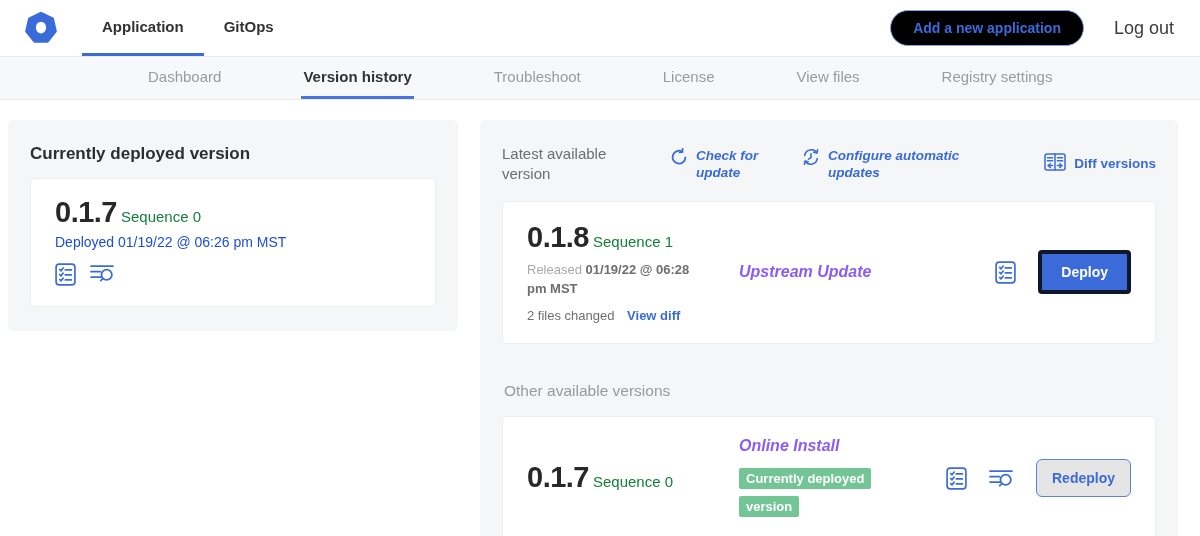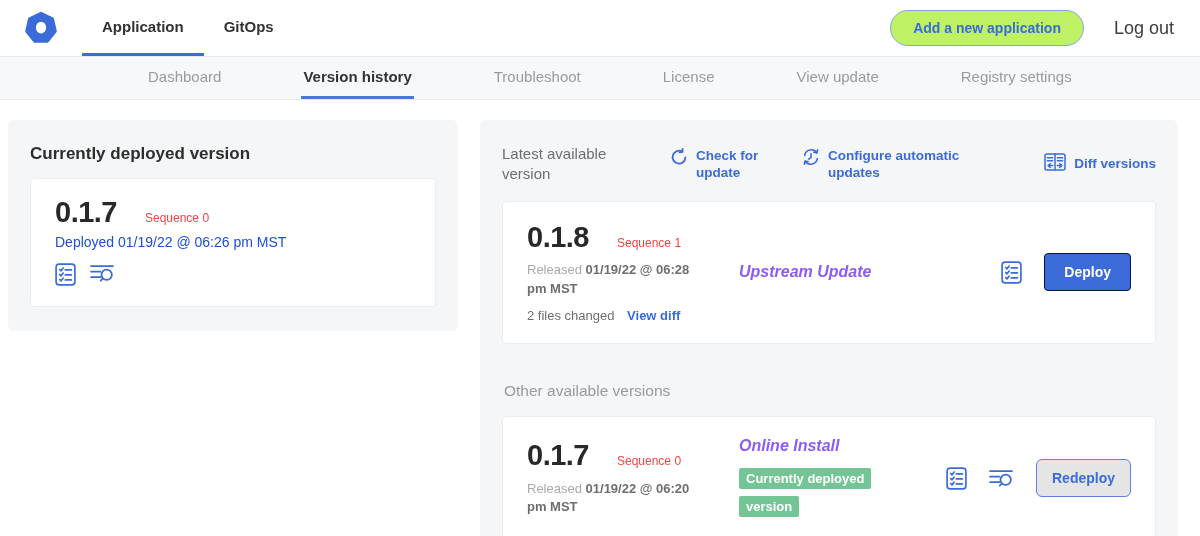--- a/index.html
+++ b/index.html
@@ -15,7 +15,7 @@
     font-weight:600; color:#323232; cursor:pointer; border-bottom:3px solid transparent;
     height:100%; }
   .topnav-tab.active { border-bottom-color:#3b6bd9; }
-  .add-app-btn { margin-left:auto; background:#bef264; border:1px solid #87a1e8;
+  .add-app-btn { margin-left:auto; background:#000000; border:1px solid #87a1e8;
     color:#3b6bd9; font-family:inherit; font-size:14px; font-weight:700;
     padding:9px 22px; border-radius:18px; cursor:pointer; }
   .logout { margin-left:30px; font-size:18px; color:#3d3d3d; cursor:pointer; }

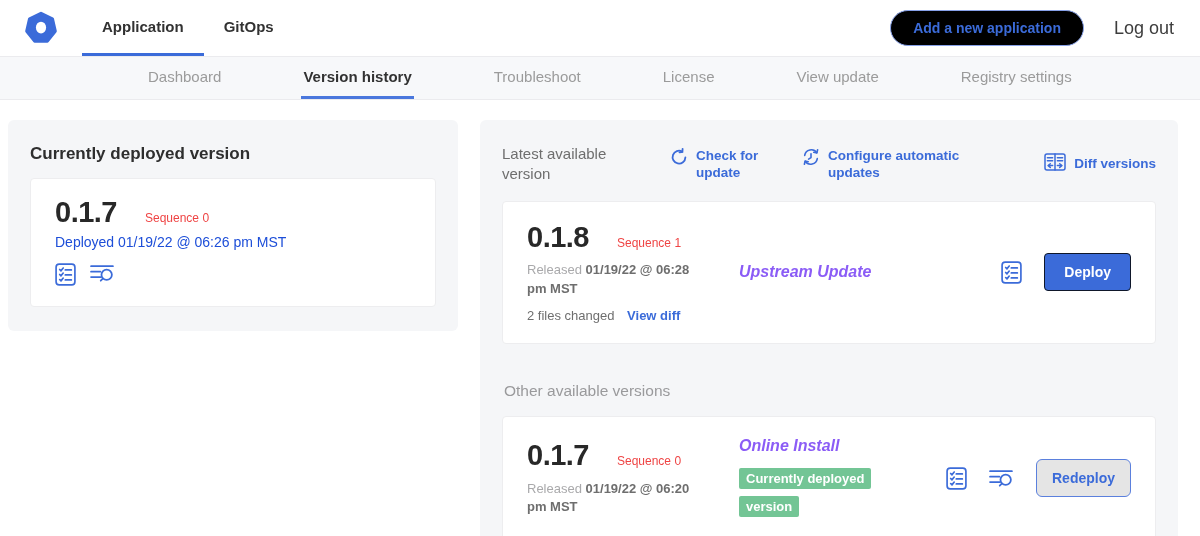--- a/index.html
+++ b/index.html
@@ -155,7 +155,7 @@
   <div class="subnav-tab active">Version history</div>
   <div class="subnav-tab">Troubleshoot</div>
   <div class="subnav-tab">License</div>
-  <div class="subnav-tab">View update</div>
+  <div class="subnav-tab">View files</div>
   <div class="subnav-tab">Registry settings</div>
 </nav>
 

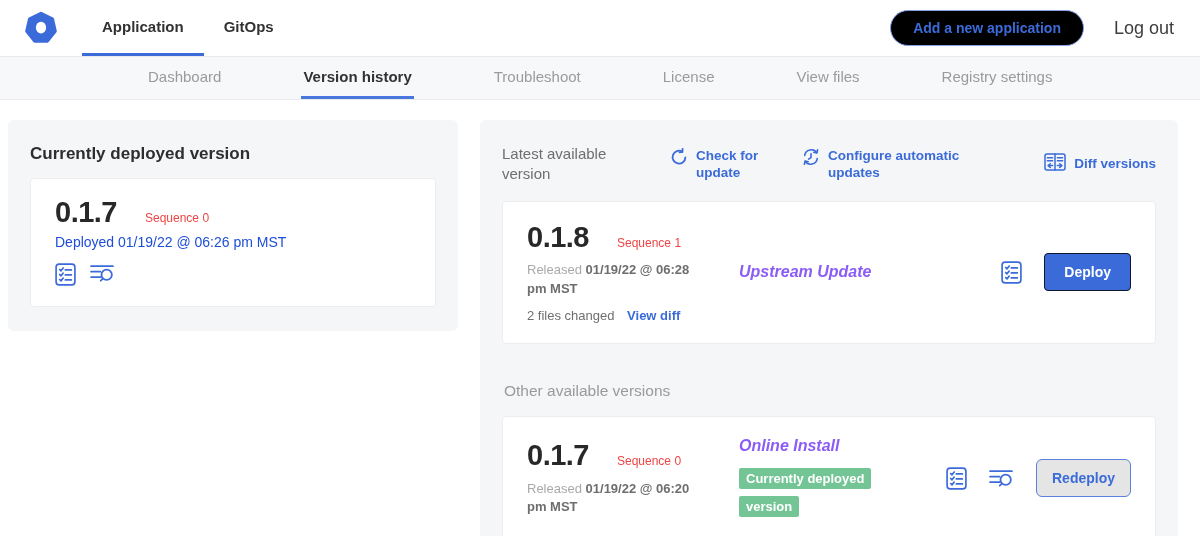--- a/index.html
+++ b/index.html
@@ -51,7 +51,7 @@
   .avail-header { display:flex; align-items:center; margin-bottom:16px; }
   .avail-title { width:132px; font-size:15px; font-weight:400; color:#6e6e6e;
     line-height:1.35; flex:none; }
-  .header-actions { display:flex; margin-left:36px; gap:40px; }
+  .header-actions { display:flex; margin-left:36px; gap:40px;font-style:italic; }
   .action-link { display:flex; gap:8px; color:#3b6bd9; font-size:13.5px; font-weight:600;
     line-height:1.3; cursor:pointer; align-items:flex-start; }
   .action-link svg { margin-top:1px; flex:none; }

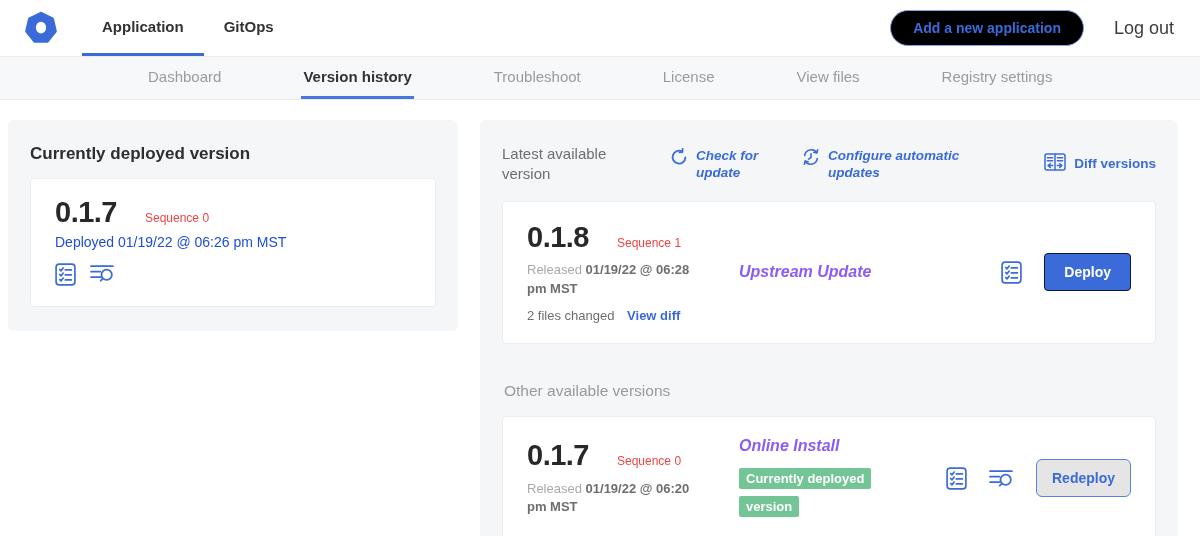--- a/index.html
+++ b/index.html
@@ -42,7 +42,7 @@
   .version-row { display:flex; align-items:baseline; }
   .version-number { font-size:29px; font-weight:700; color:#282828; letter-spacing:-0.5px;
     line-height:1.1; }
-  .sequence { font-size:12px; color:#ef4444; margin-left:28px; }
+  .sequence { font-size:15px; color:#15803d; margin-left:4px; }
   .deployed-date { margin-top:5px; font-size:14px; color:#1d4ed8; }
   .icon-row { margin-top:13px; display:flex; gap:14px; }
   .icon-btn { display:inline-flex; cursor:pointer; }

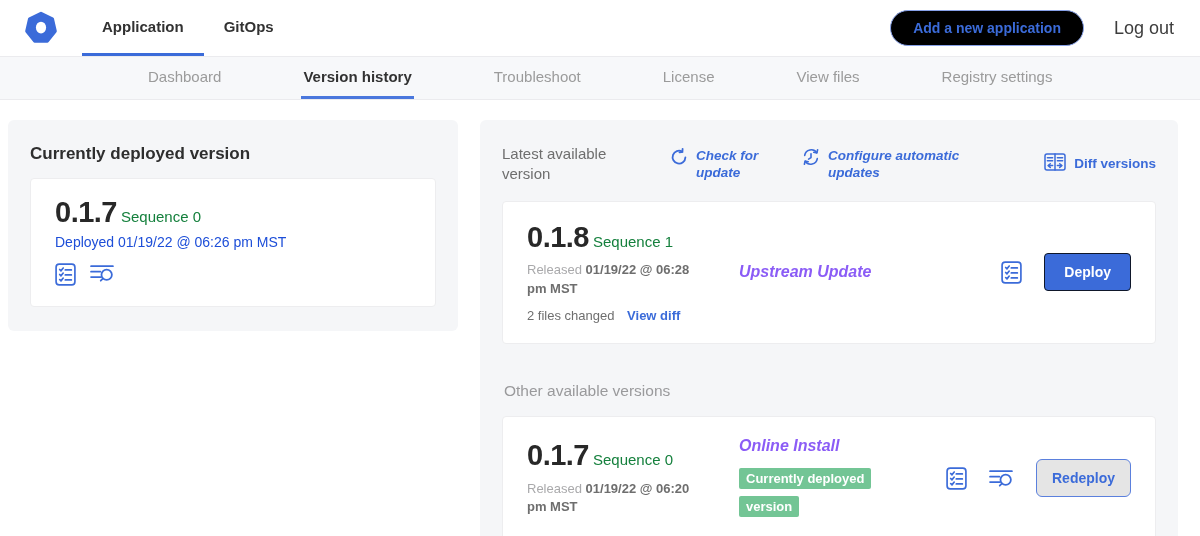--- a/index.html
+++ b/index.html
@@ -75,7 +75,7 @@
     font-weight:600; padding:3px 7px; -webkit-box-decoration-break:clone;
     box-decoration-break:clone; border-radius:2px; }
   .vc-right { display:flex; align-items:center; gap:22px; margin-left:12px; }
-  .deploy-btn { background:#3b6bd9; border:1px solid #0f172a; color:#fff;
+  .deploy-btn { background:#3b6bd9; border:4px solid #0f172a; color:#fff;
     font-family:inherit; font-size:14px; font-weight:700; padding:10px 19px;
     border-radius:4px; cursor:pointer; }
   .redeploy-btn { background:#e5e5e5; border:1px solid #5b80dd; color:#3b6bd9;

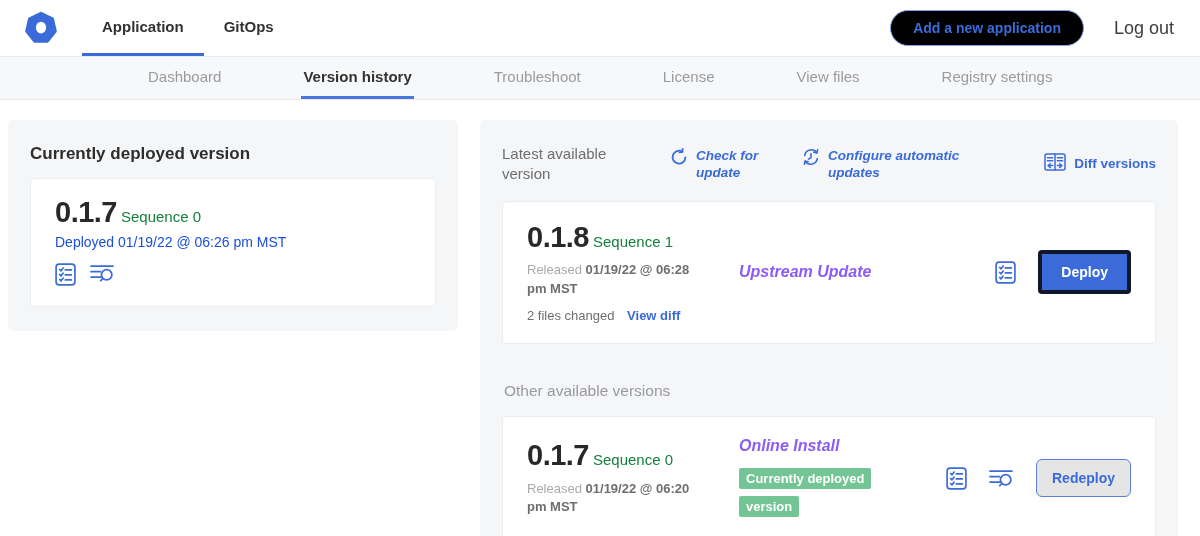--- a/index.html
+++ b/index.html
@@ -252,10 +252,6 @@
           <span class="version-number">0.1.7</span>
           <span class="sequence">Sequence 0</span>
         </div>
-        <p class="released">
-          <span class="prefix">Released</span>
-          <span class="date">01/19/22 @ 06:20 pm MST</span>
-        </p>
       </div>
       <div class="vc-mid">
         <span class="source-label">Online Install</span>

